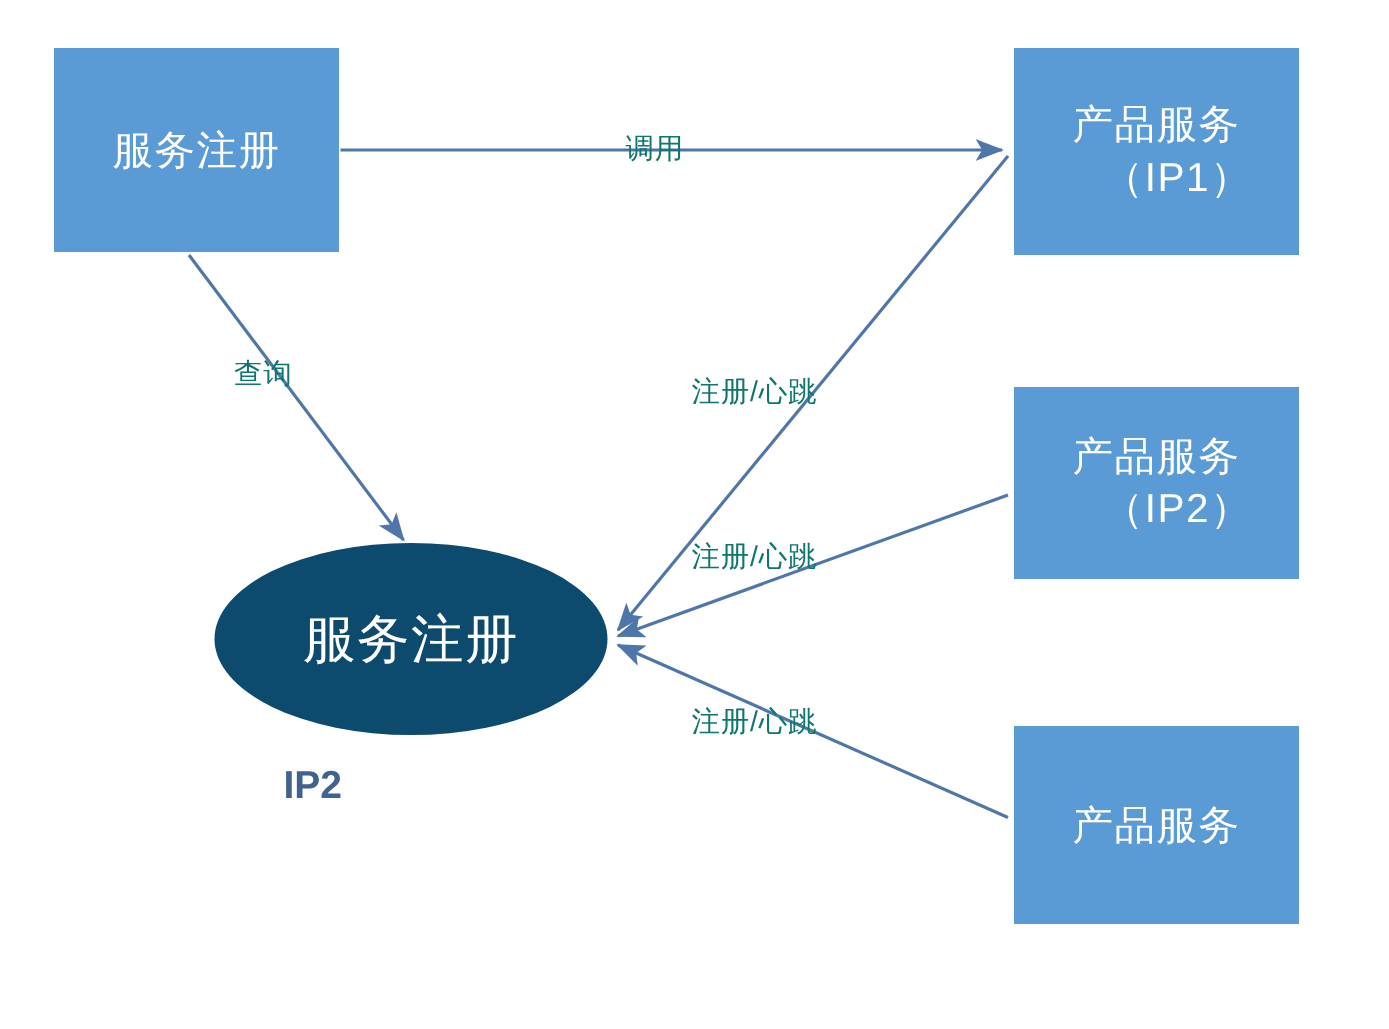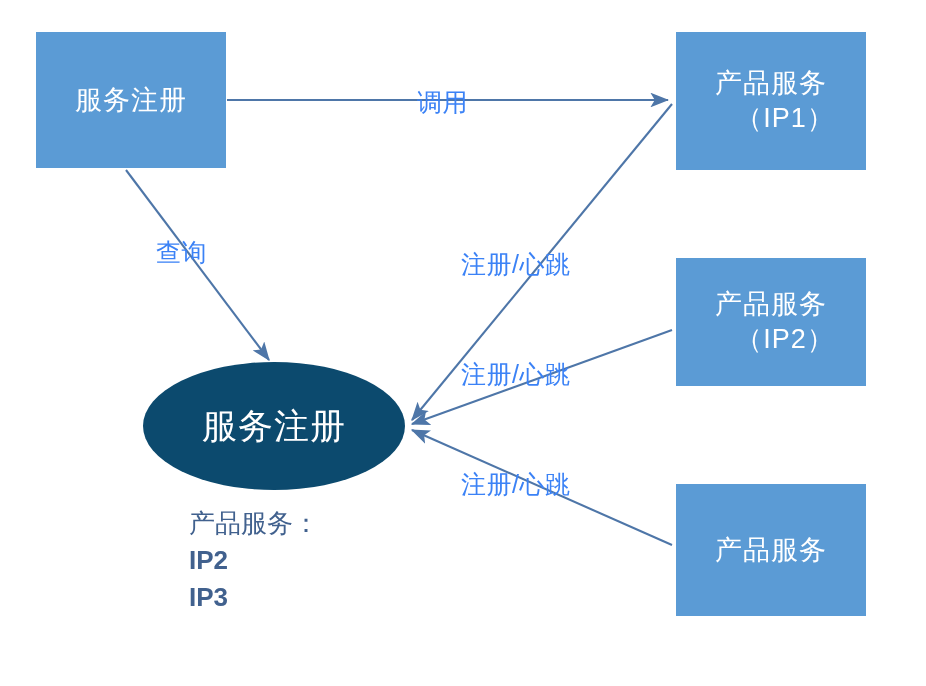--- a/index.html
+++ b/index.html
@@ -51,8 +51,8 @@
 
   .edge-label {
     position: absolute;
-    color: #3b82f6;
-    font-size: 25px;
+    color: #0f766e;
+    font-size: 19px;
     letter-spacing: 0.5px;
     white-space: nowrap;
     background: transparent;

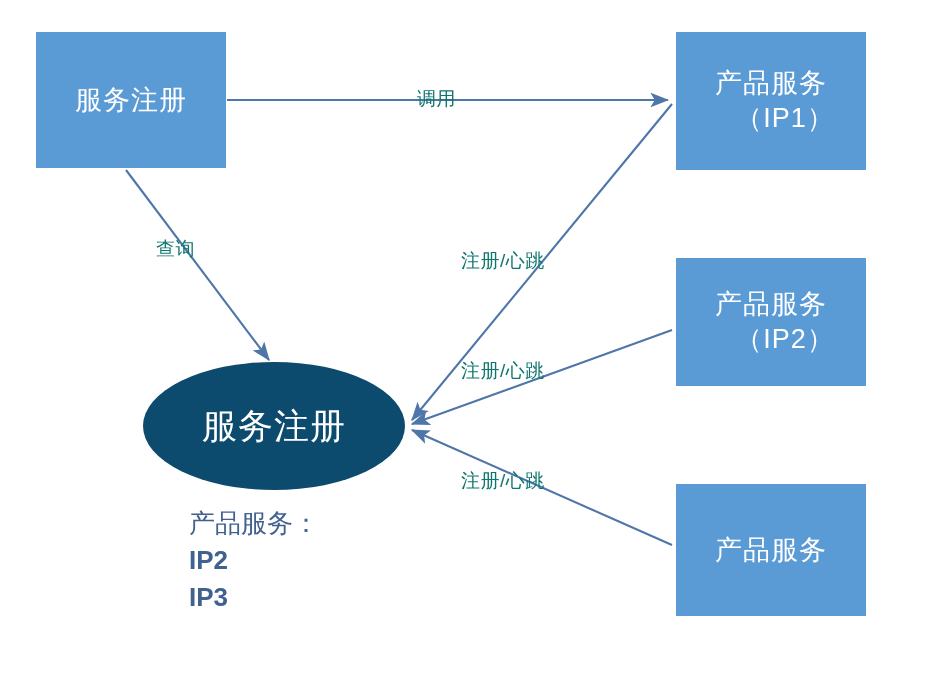--- a/index.html
+++ b/index.html
@@ -134,7 +134,6 @@
 <span class="edge-label" id="label-reg-3">注册/心跳</span>
 
 <div class="note-list" id="note-services">
-  <div class="note-head">产品服务：</div>
   <div>IP2</div>
   <div>IP3</div>
 </div>

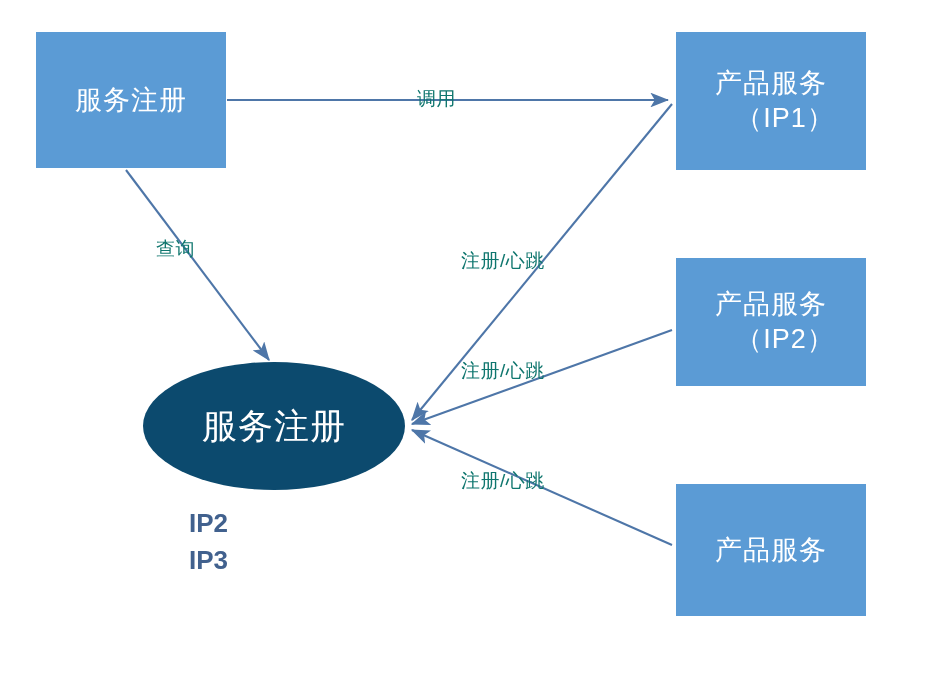--- a/index.html
+++ b/index.html
@@ -135,7 +135,6 @@
 
 <div class="note-list" id="note-services">
   <div>IP2</div>
-  <div>IP3</div>
 </div>
 
 </body></html>

